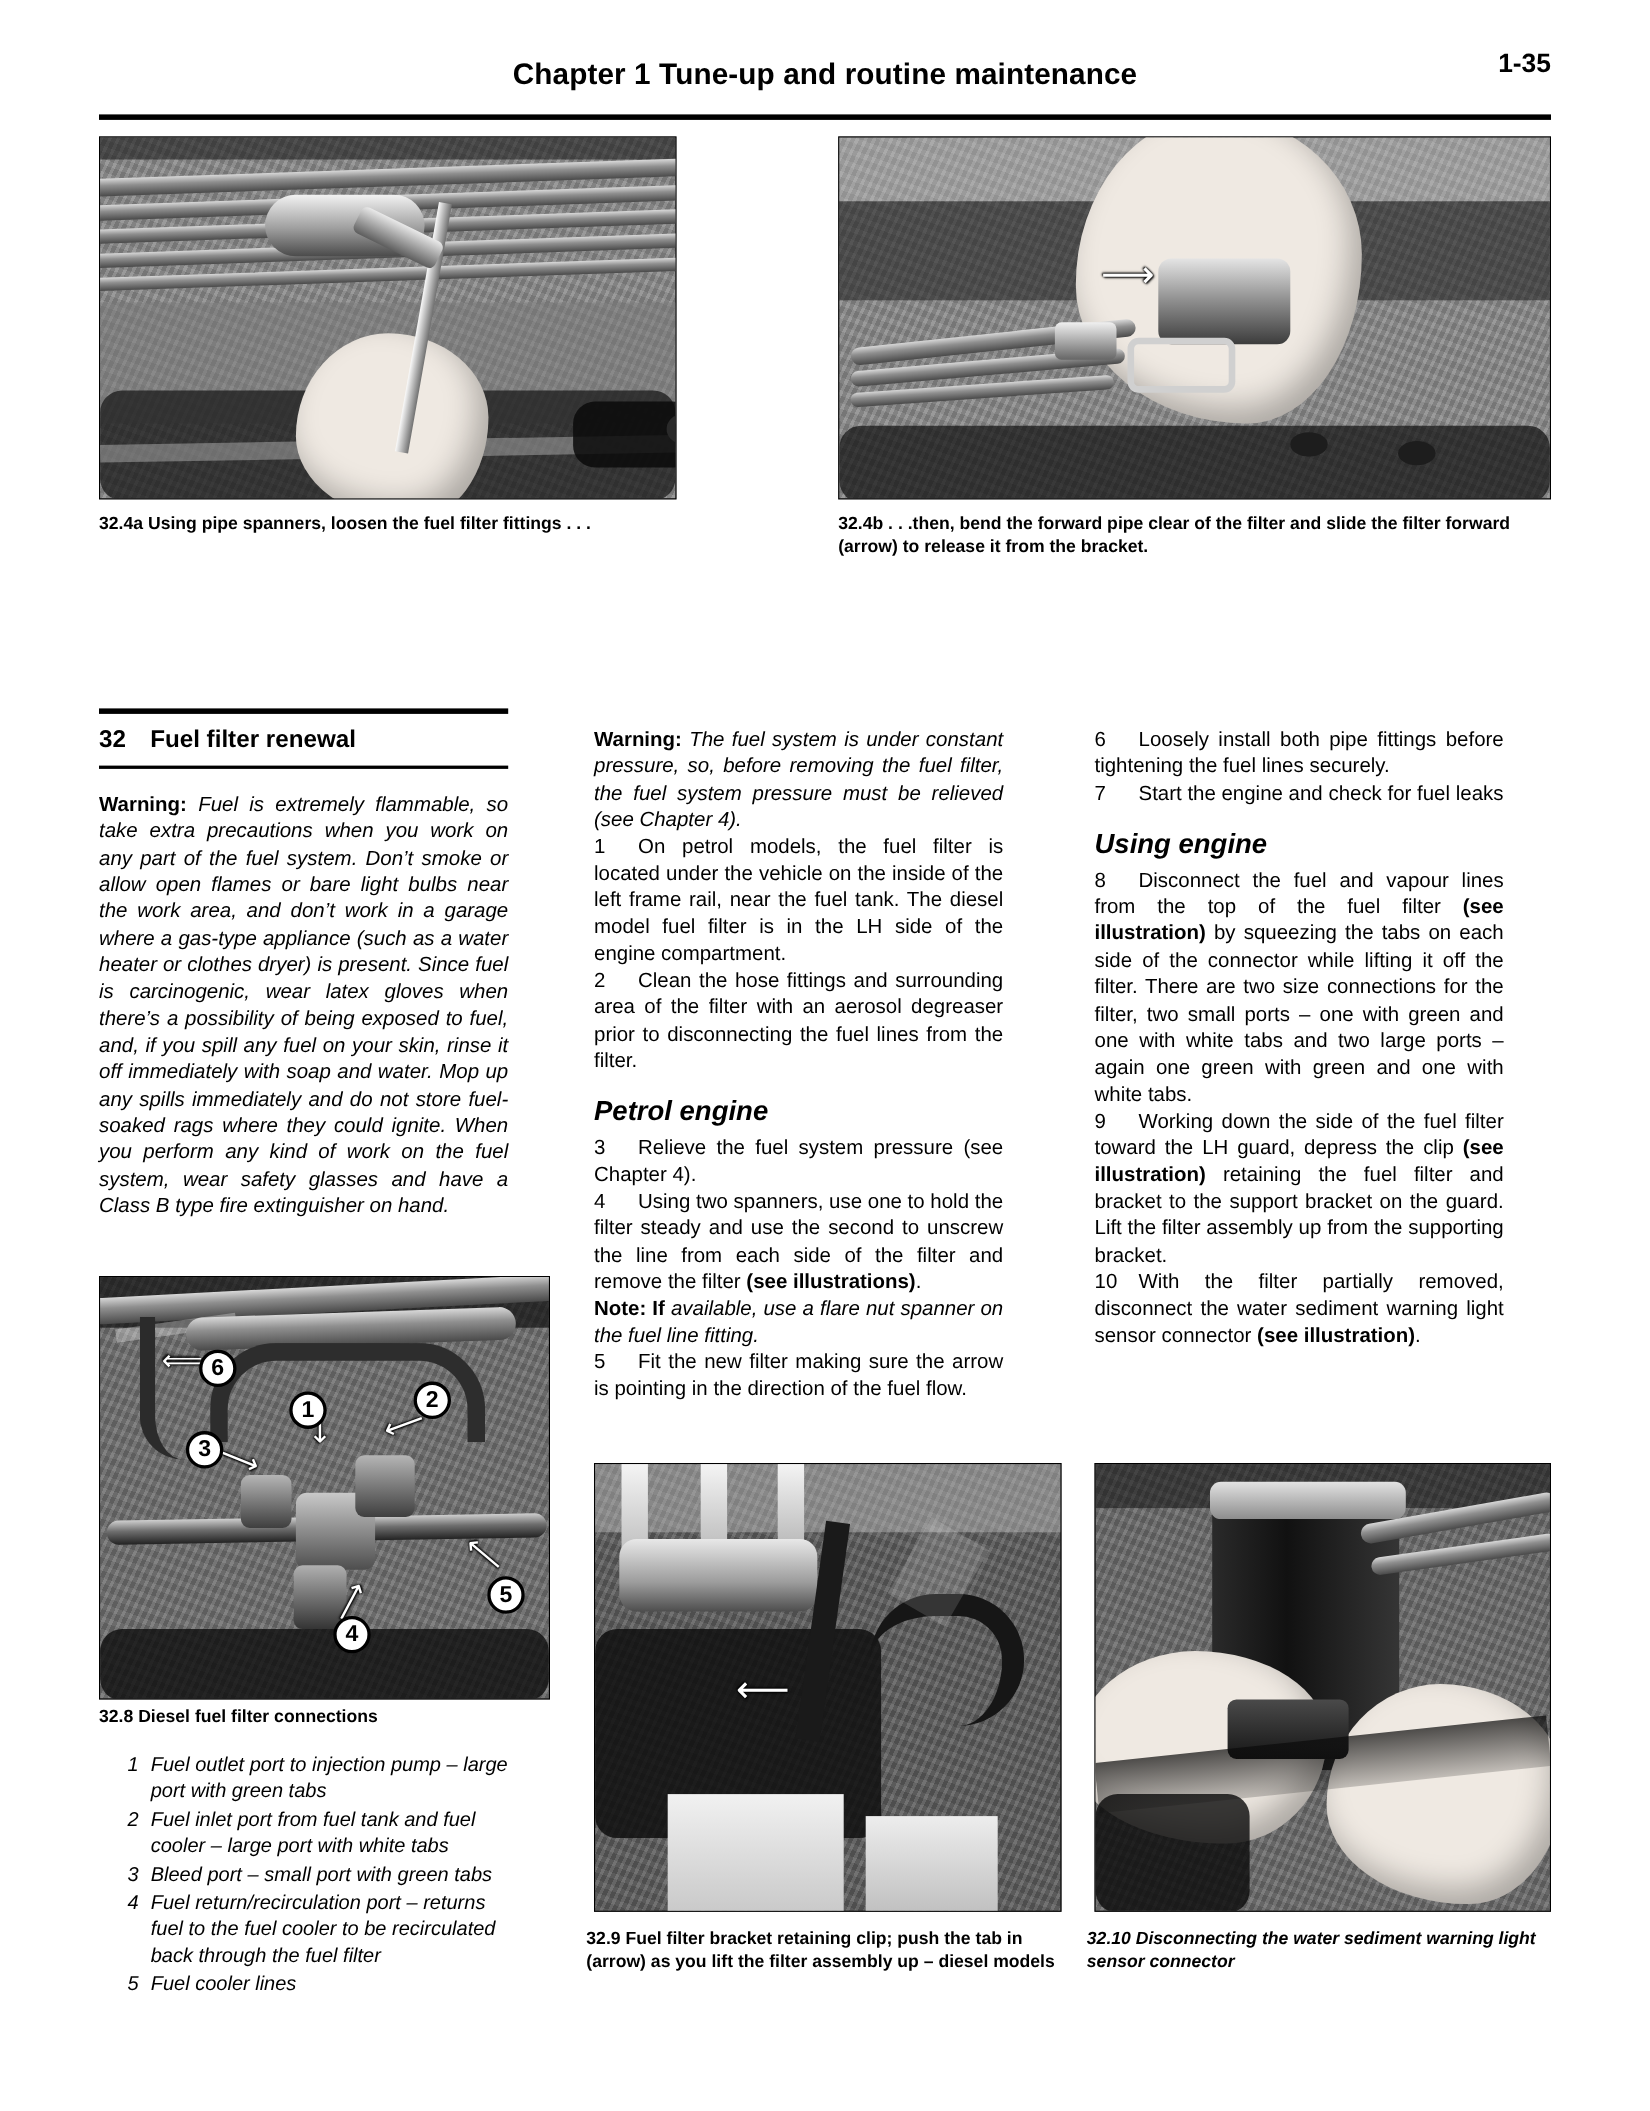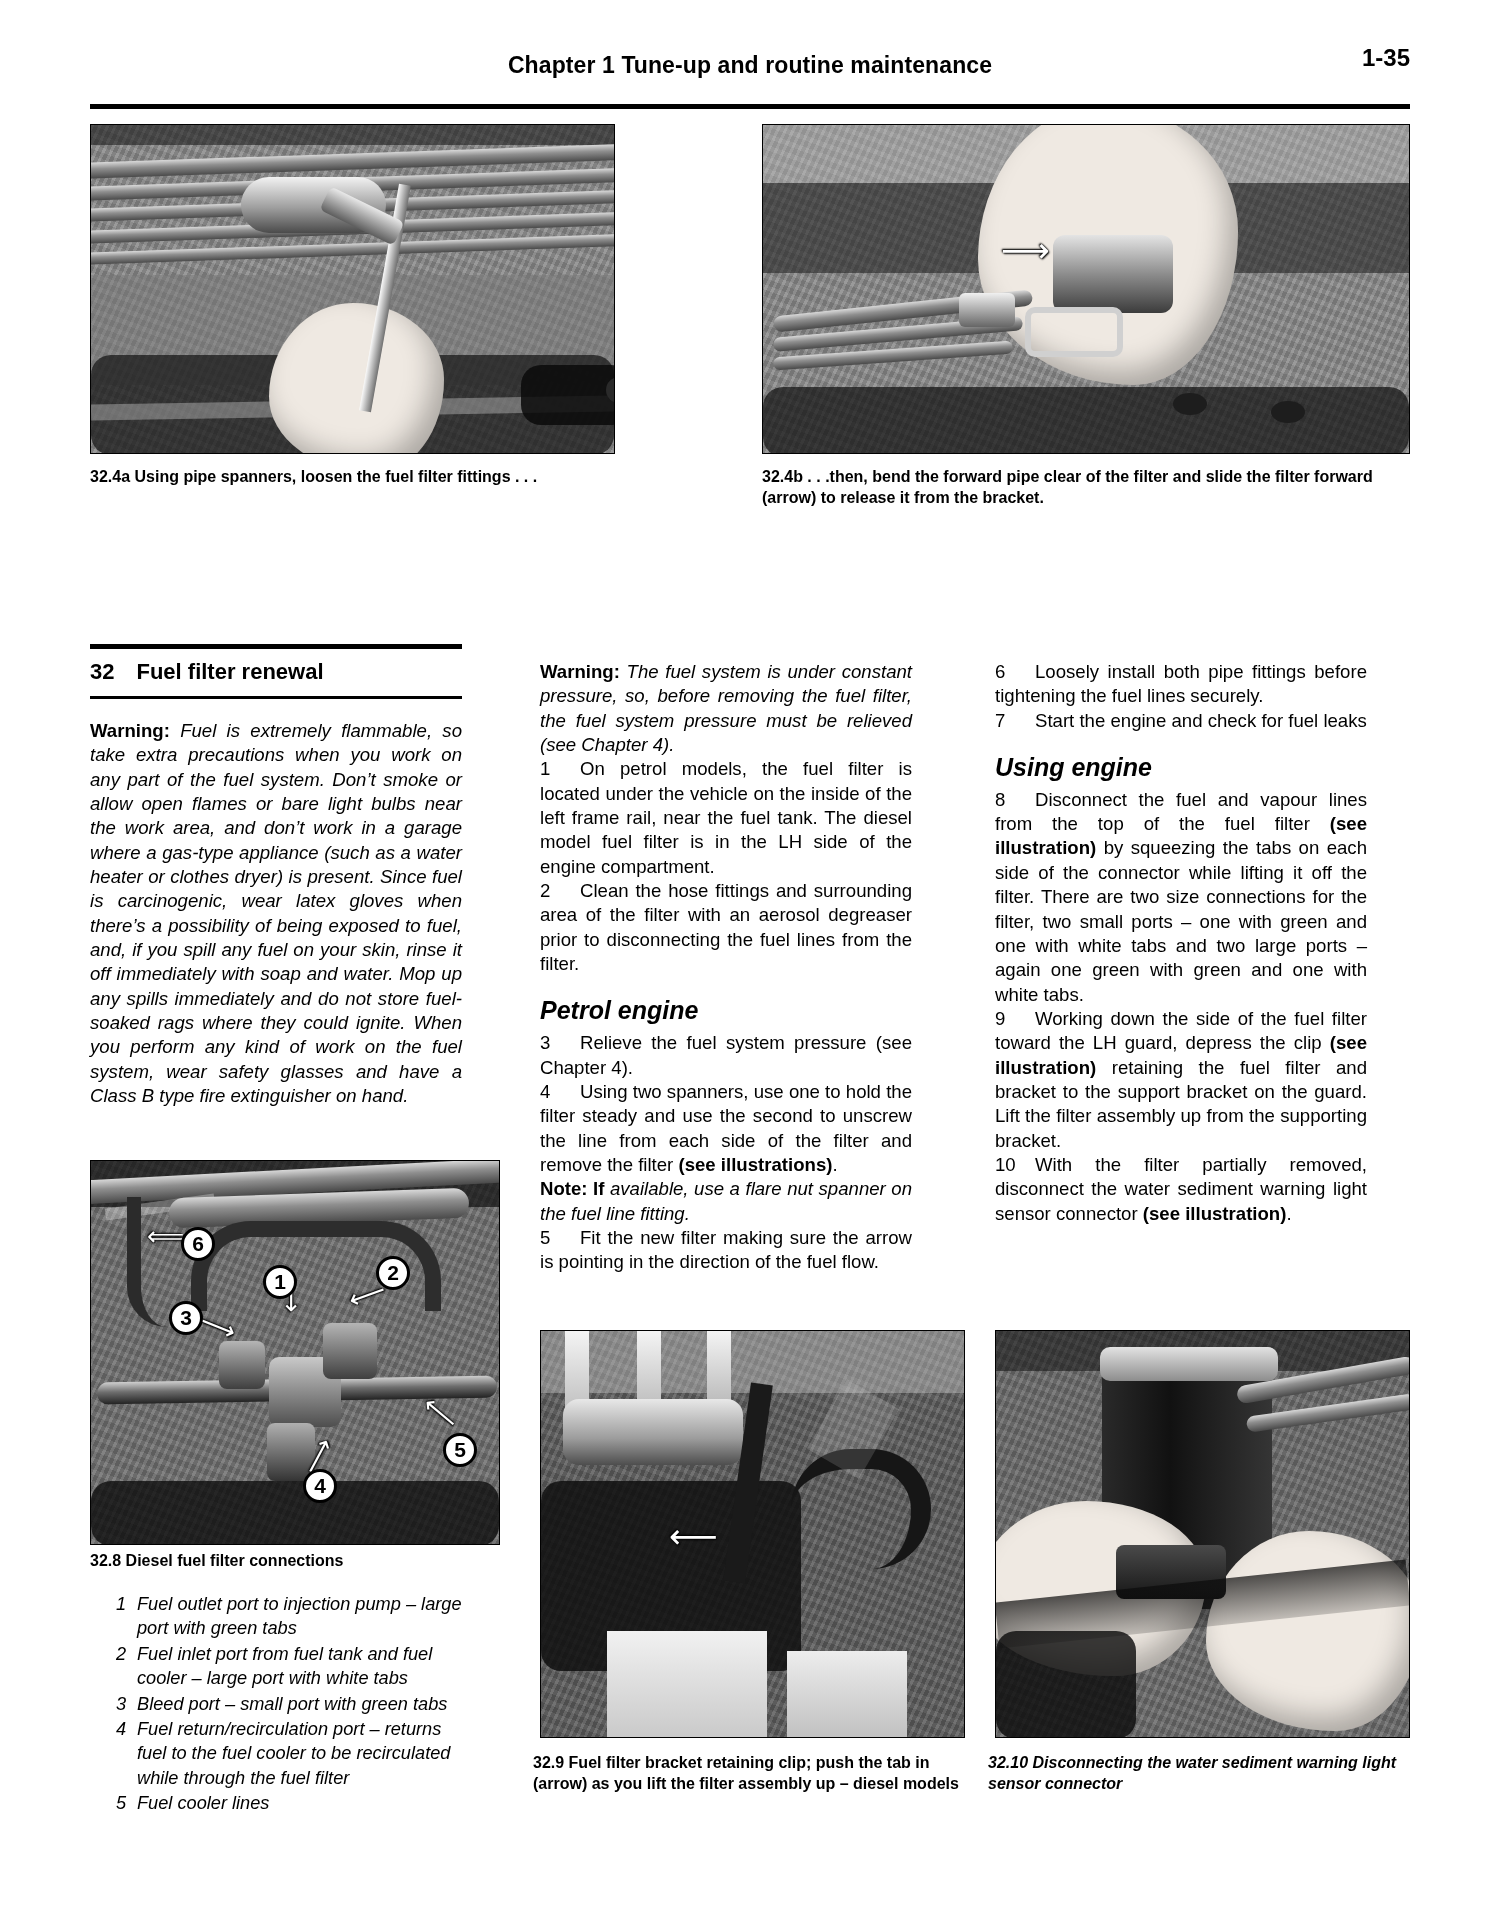--- a/index.html
+++ b/index.html
@@ -28,7 +28,7 @@
     top: 0;
     width: 1320px;
     text-align: center;
-    font-size: 23px;
+    font-size: 27px;
     font-weight: bold;
     letter-spacing: 0.1px;
   }

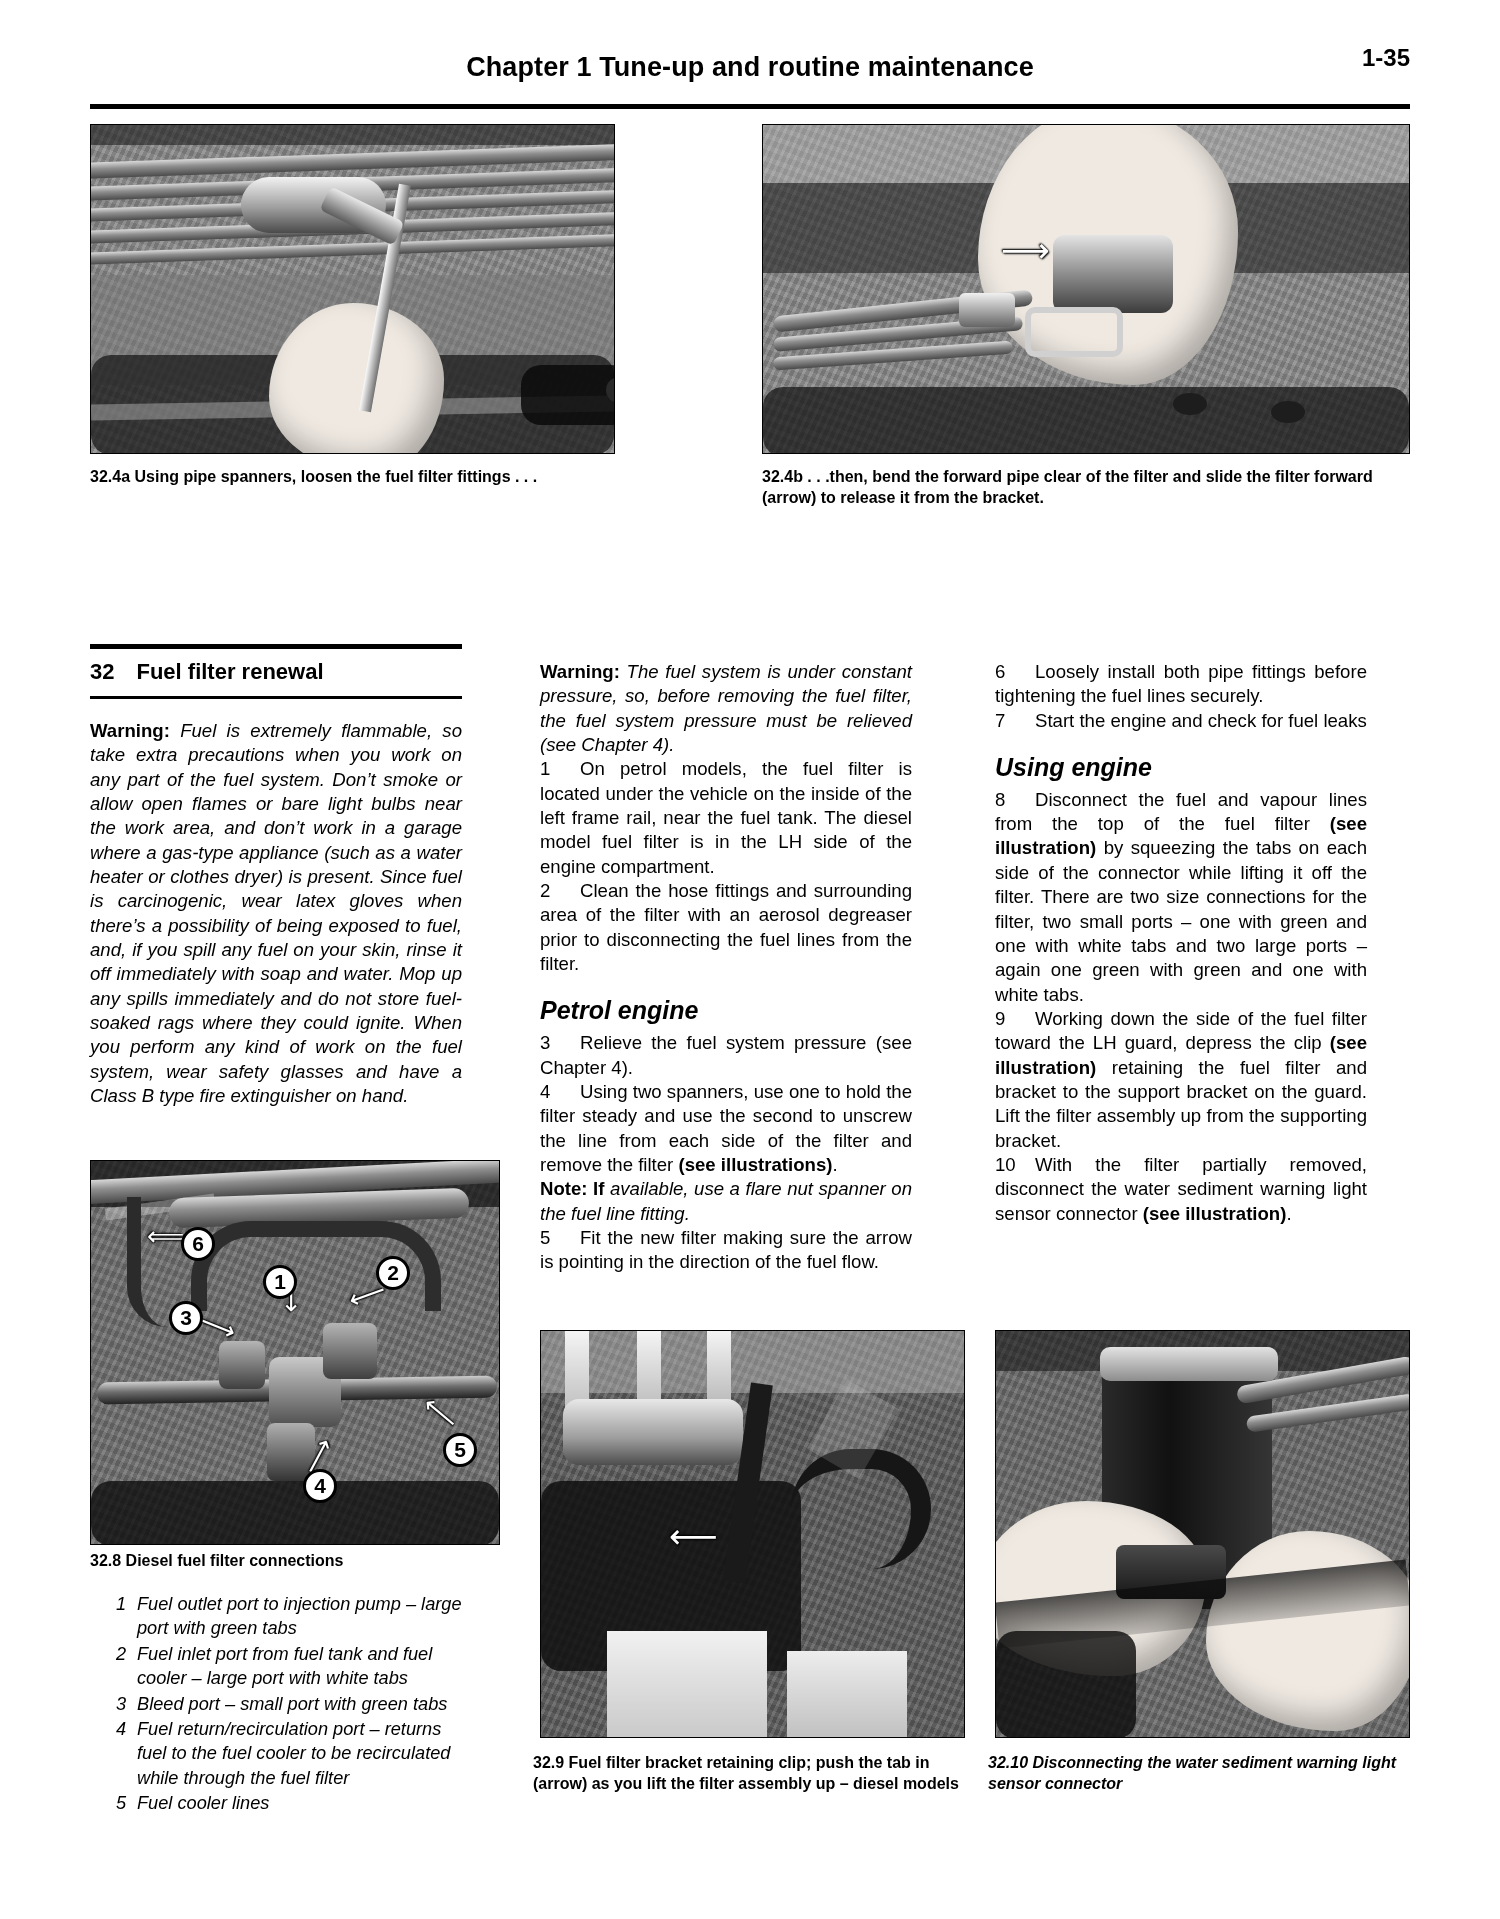--- a/index.html
+++ b/index.html
@@ -310,7 +310,7 @@
   </div>
   <div class="li">
     <span class="n">4</span>
-    <span class="t">Fuel return/recirculation port – returns fuel to the fuel cooler to be recirculated while through the fuel filter</span>
+    <span class="t">Fuel return/recirculation port – returns fuel to the fuel cooler to be recirculated back through the fuel filter</span>
   </div>
   <div class="li">
     <span class="n">5</span>

